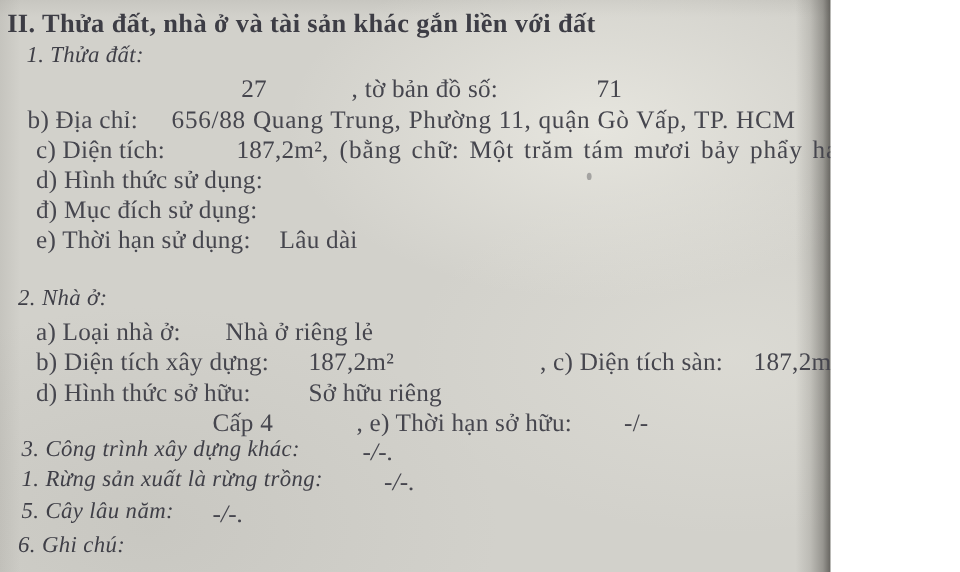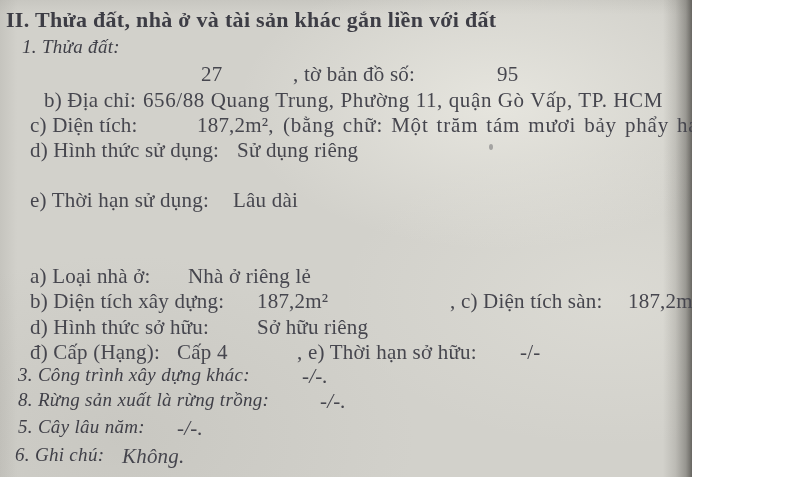--- a/index.html
+++ b/index.html
@@ -44,7 +44,7 @@
   <div class="line" style="top:62px">
     <span class="seg" style="left:201px">27</span>
     <span class="seg" style="left:293px">, tờ bản đồ số:</span>
-    <span class="seg" style="left:497px">95</span>
+    <span class="seg" style="left:497px">71</span>
   </div>
 
   <div class="line" style="top:88px">

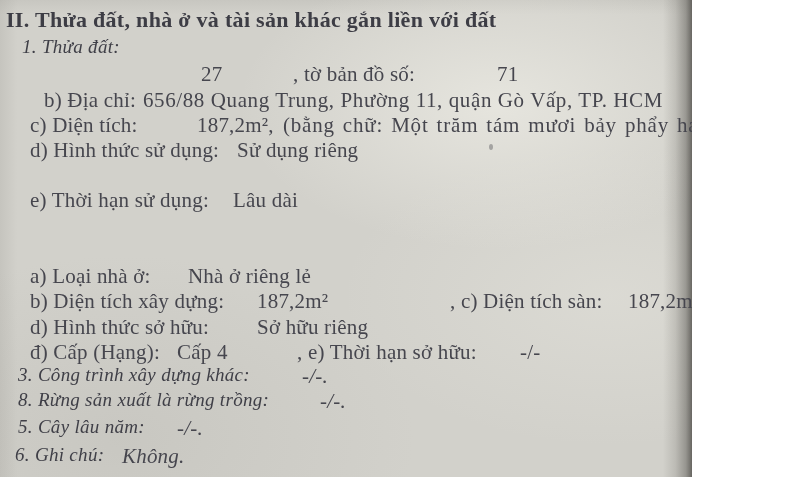--- a/index.html
+++ b/index.html
@@ -48,7 +48,7 @@
   </div>
 
   <div class="line" style="top:88px">
-    <span class="seg" style="left:44px">b) Địa chỉ:</span>
+    <span class="seg" style="left:23px">b) Địa chỉ:</span>
     <span class="seg wide" style="left:143px">656/88 Quang Trung, Phường 11, quận Gò Vấp, TP. HCM</span>
   </div>
 

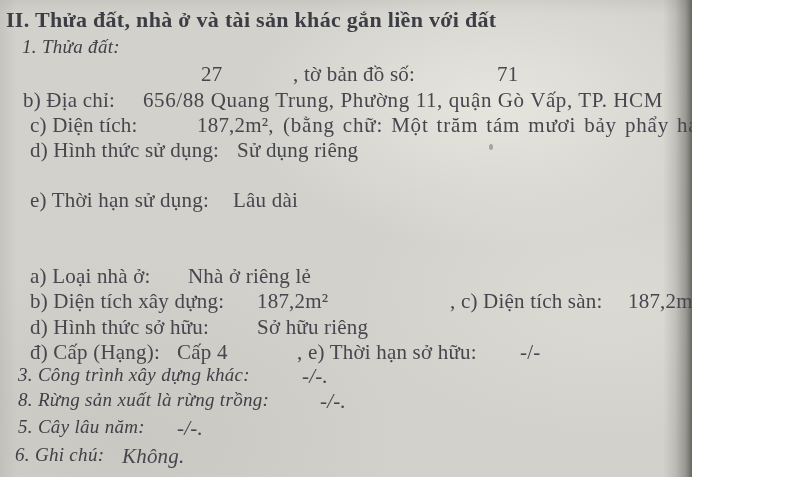--- a/index.html
+++ b/index.html
@@ -60,7 +60,6 @@
 
   <div class="line" style="top:138px">
     <span class="seg" style="left:30px">d) Hình thức sử dụng:</span>
-    <span class="seg" style="left:237px">Sử dụng riêng</span>
   </div>
 
   <div class="line" style="top:163px">

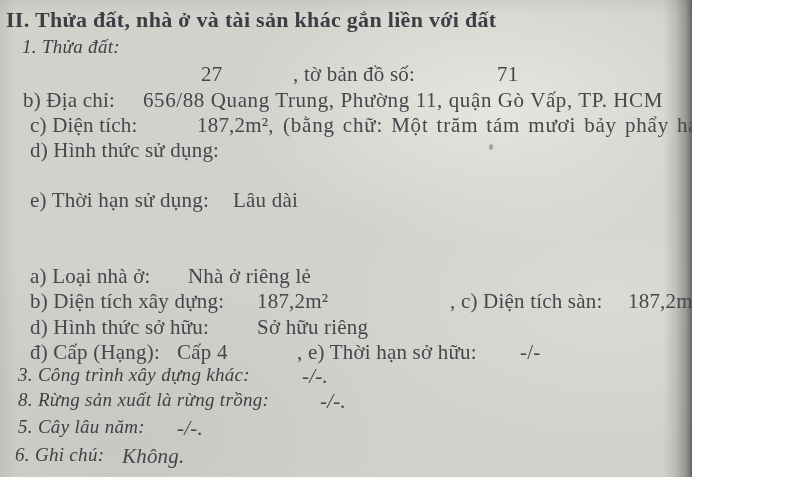--- a/index.html
+++ b/index.html
@@ -63,6 +63,7 @@
   </div>
 
   <div class="line" style="top:163px">
+    <span class="seg" style="left:30px">đ) Mục đích sử dụng:</span>
   </div>
 
   <div class="line" style="top:188px">

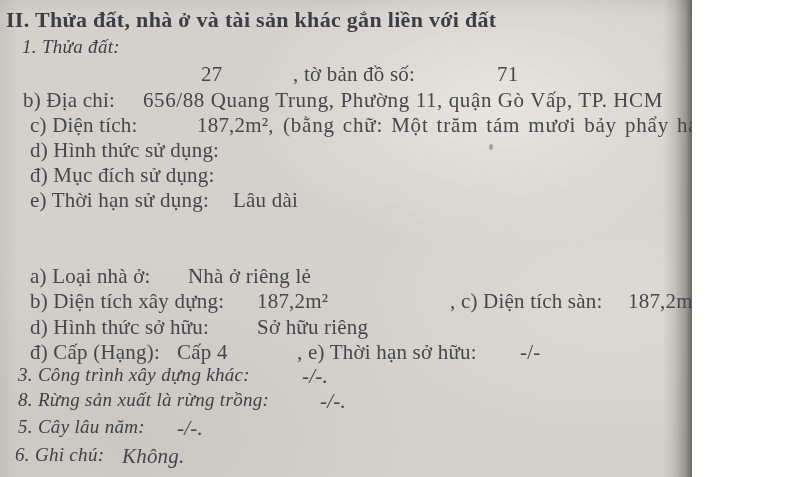--- a/index.html
+++ b/index.html
@@ -72,6 +72,9 @@
   </div>
 
 
+  <div class="line" style="top:238px">
+    <span class="seg num" style="left:15px">2. Nhà ở:</span>
+  </div>
 
   <div class="line" style="top:264px">
     <span class="seg" style="left:30px">a) Loại nhà ở:</span>

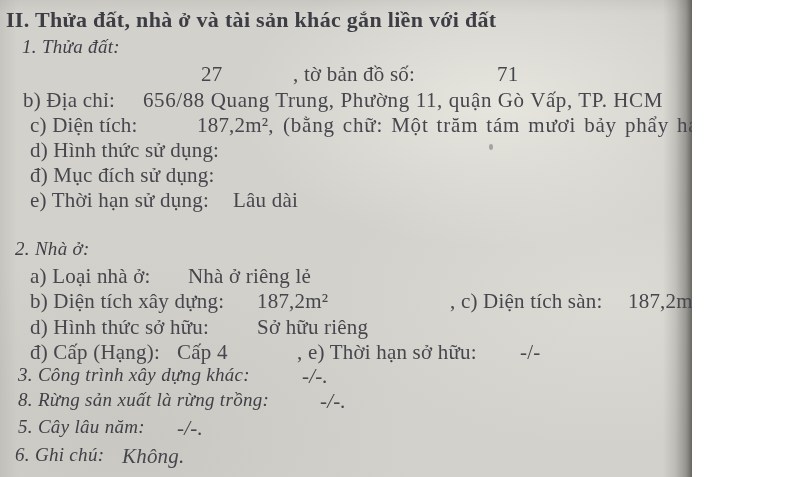--- a/index.html
+++ b/index.html
@@ -94,7 +94,6 @@
   </div>
 
   <div class="line" style="top:340px">
-    <span class="seg" style="left:30px">đ) Cấp (Hạng):</span>
     <span class="seg" style="left:177px">Cấp 4</span>
     <span class="seg" style="left:297px">, e) Thời hạn sở hữu:</span>
     <span class="seg" style="left:520px">-/-</span>

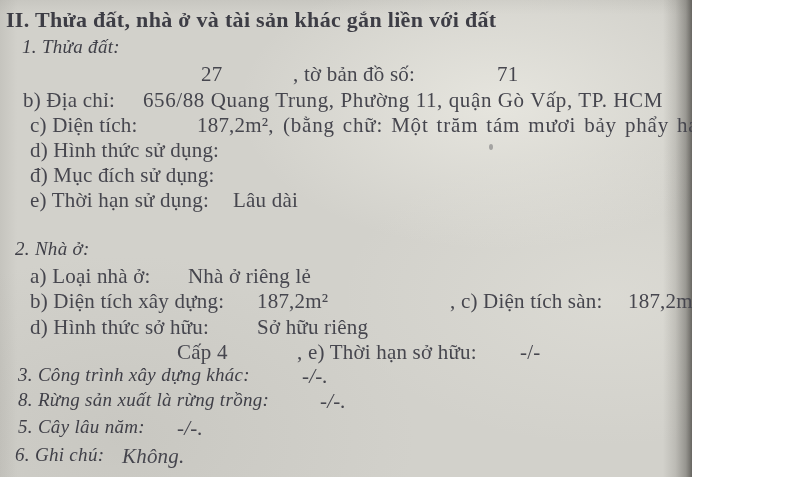--- a/index.html
+++ b/index.html
@@ -105,7 +105,7 @@
   </div>
 
   <div class="line" style="top:389px">
-    <span class="seg num" style="left:18px">8. Rừng sản xuất là rừng trồng:</span>
+    <span class="seg num" style="left:18px">1. Rừng sản xuất là rừng trồng:</span>
     <span class="seg it" style="left:320px">-/-.</span>
   </div>
 

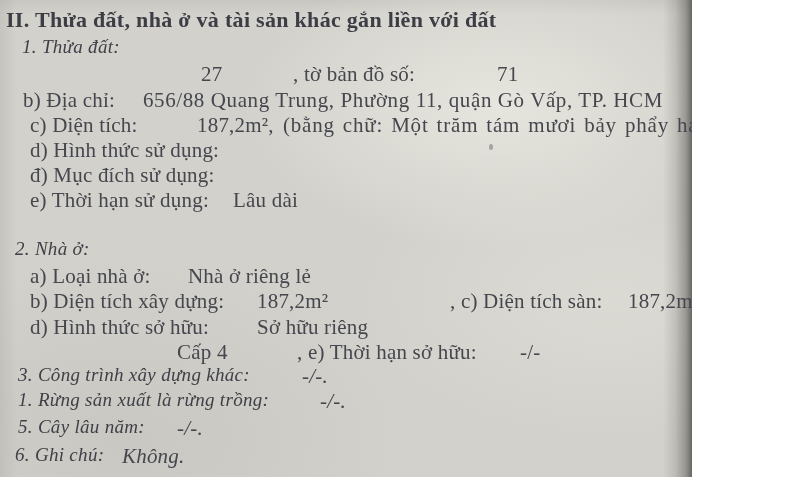--- a/index.html
+++ b/index.html
@@ -116,7 +116,6 @@
 
   <div class="line" style="top:444px">
     <span class="seg num" style="left:15px">6. Ghi chú:</span>
-    <span class="seg it" style="left:122px">Không.</span>
   </div>
 
   <span class="speck" style="left:489px; top:144px; width:4px; height:6px;"></span>

